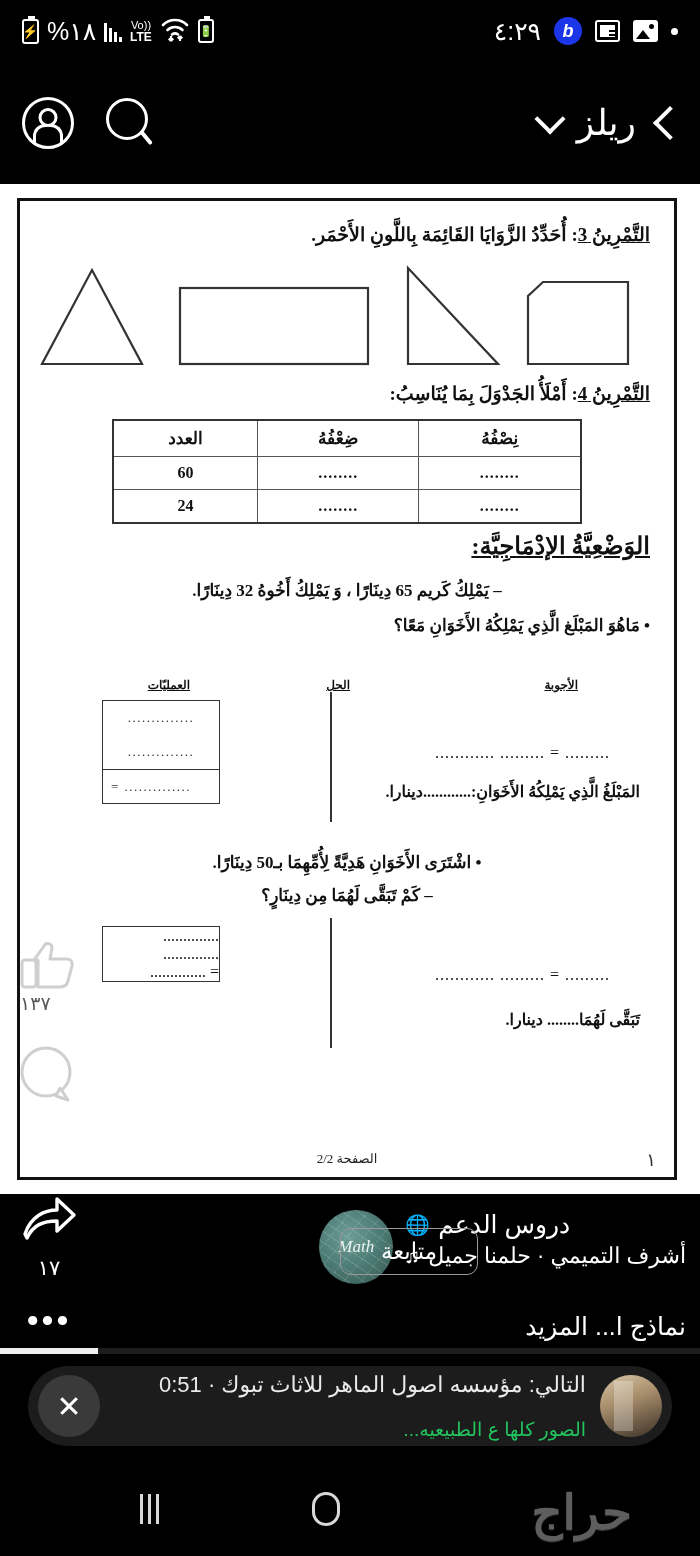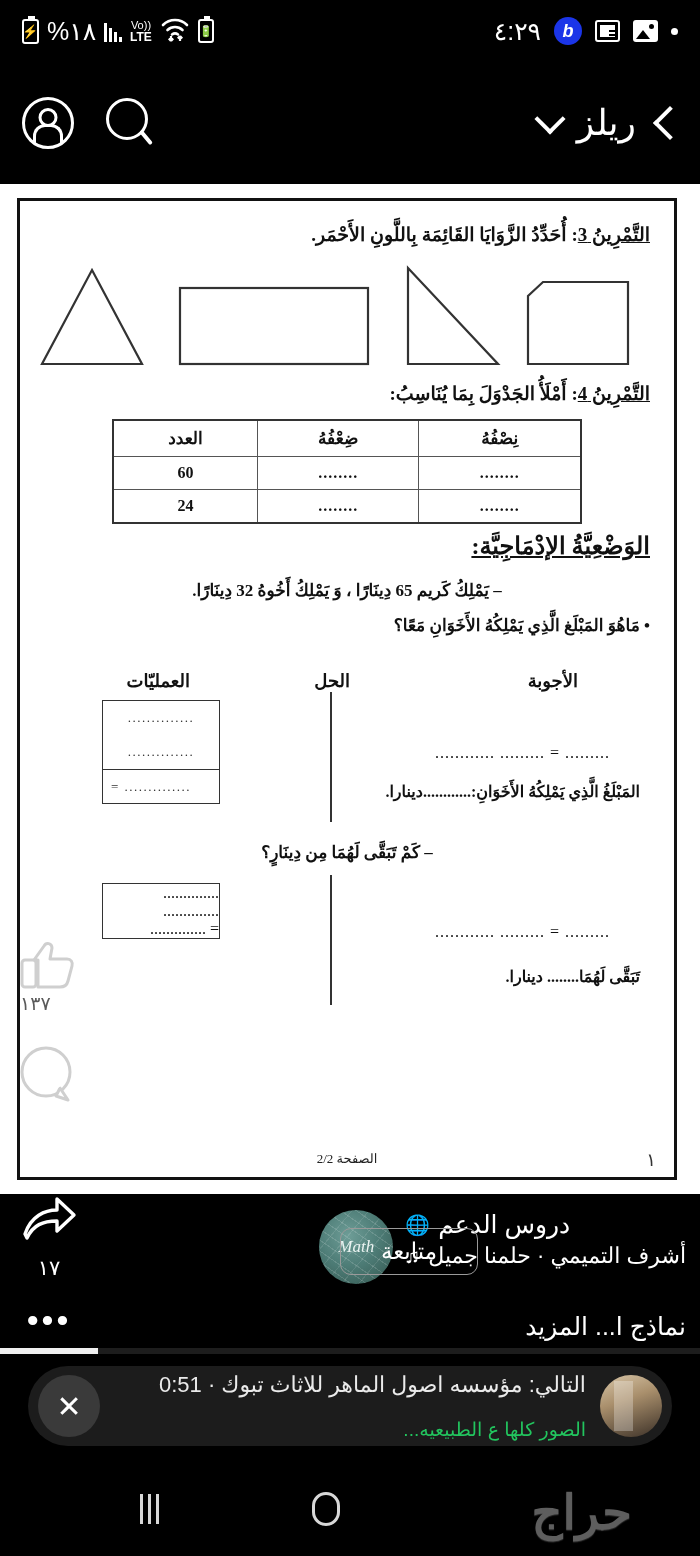--- a/index.html
+++ b/index.html
@@ -134,7 +134,7 @@
   .prob-line { font-size: 17px; text-align: center; margin-top: 20px; font-weight: 600; }
   .prob-q { font-size: 17px; margin-top: 14px; font-weight: 700; }
   .cols { position: relative; height: 168px; margin-top: 26px; }
-  .colhdr { position: absolute; top: 8px; font-size: 18px; font-weight: 700; }
+  .colhdr { position: absolute; top: 16px; font-size: 12px; font-weight: 700; text-decoration: underline; }
   .ch-ans  { right: 72px; }
   .ch-sol  { right: 300px; }
   .ch-ops  { right: 460px; }

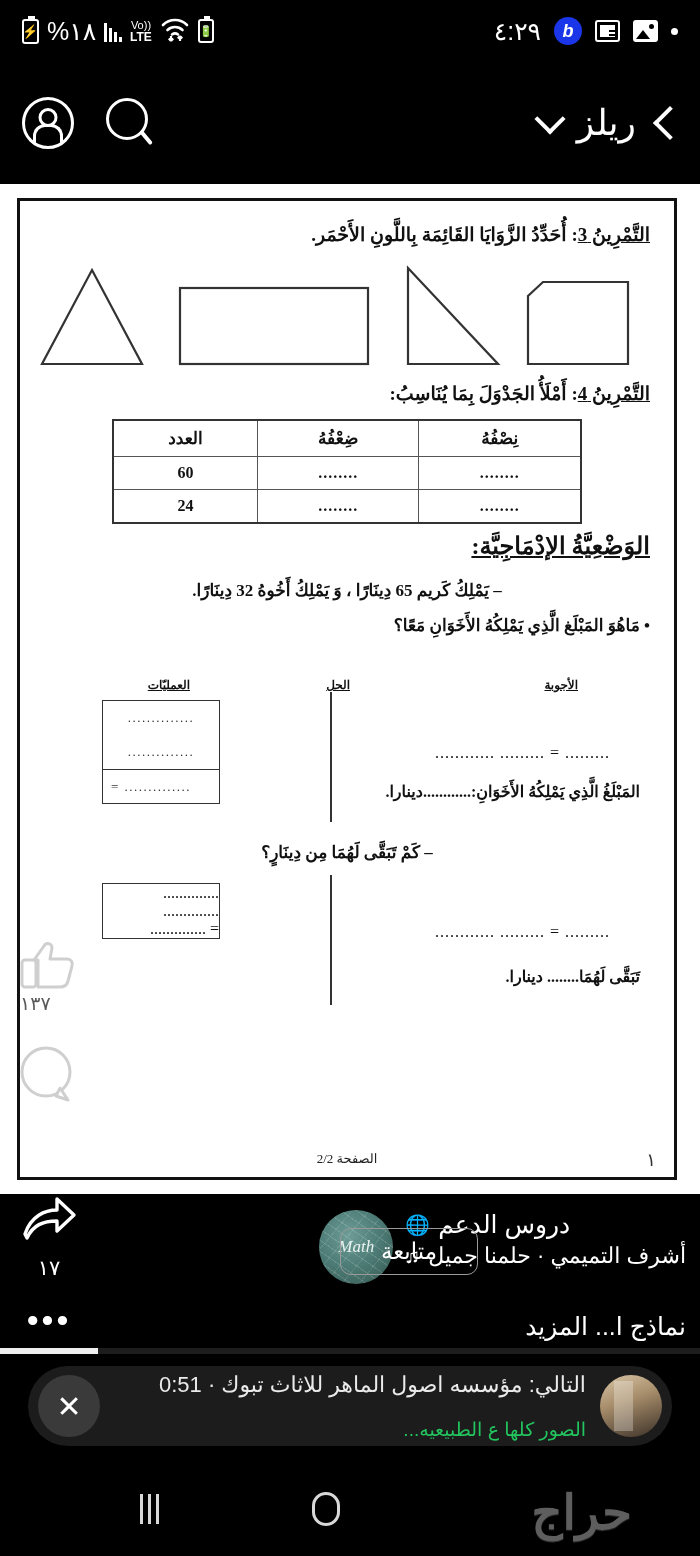--- a/index.html
+++ b/index.html
@@ -359,6 +359,7 @@
         </div>
       </div>
 
+      <div class="q2-line">• اشْتَرَى الأَخَوَانِ هَدِيَّةً لِأُمِّهِمَا بـ50 دِينَارًا.</div>
       <div class="q2-sub">– كَمْ تَبَقَّى لَهُمَا مِن دِينَارٍ؟</div>
 
       <div class="cols2">

